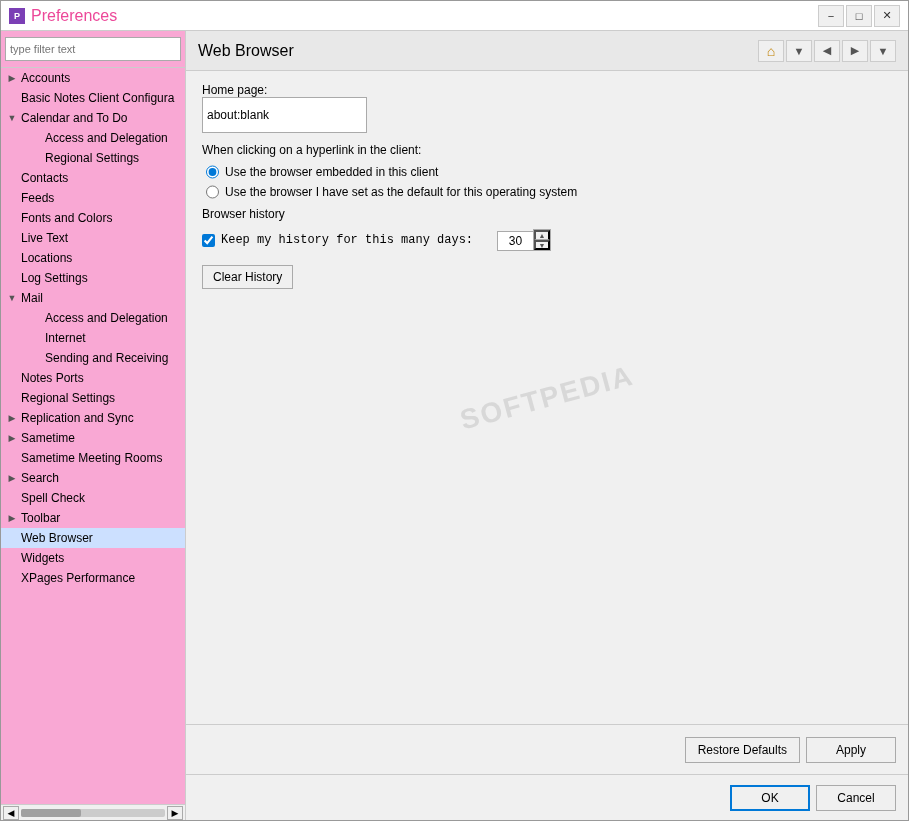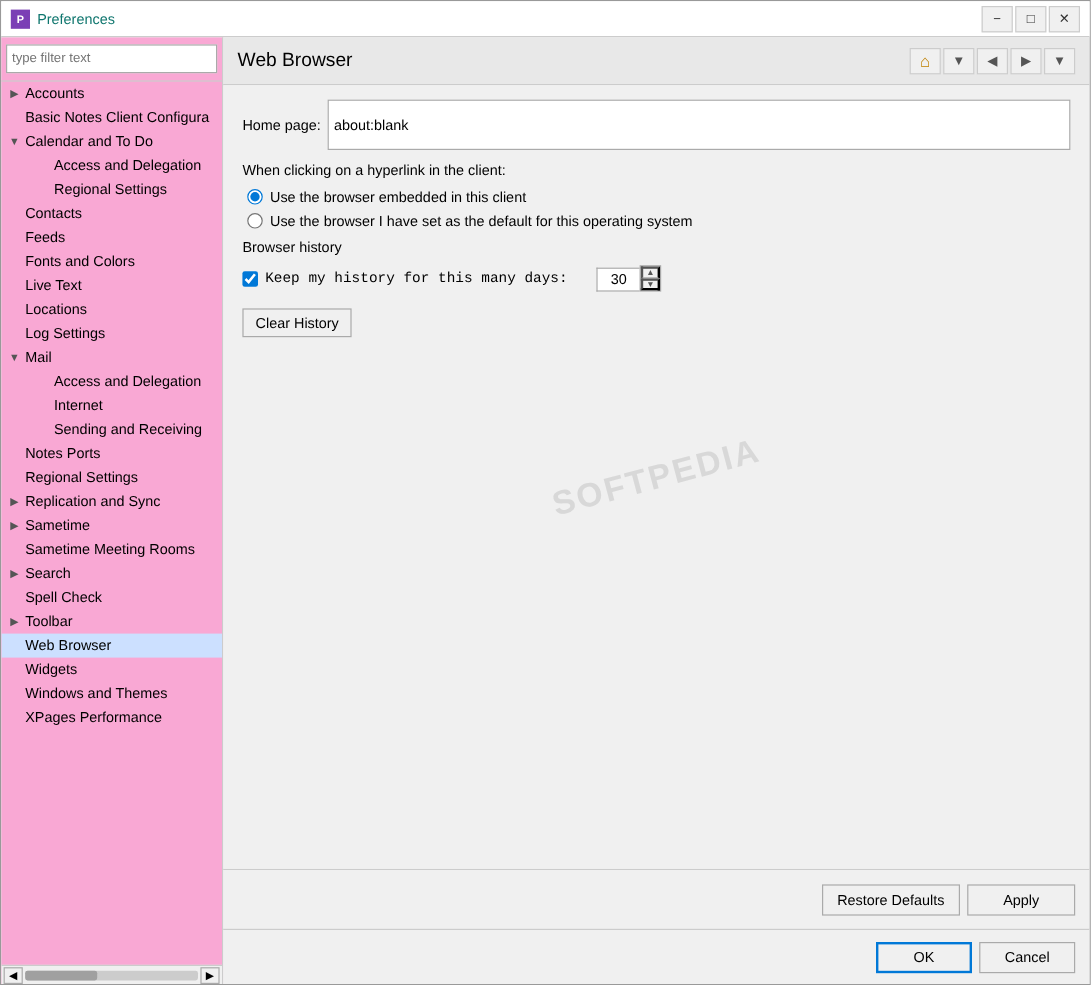--- a/index.html
+++ b/index.html
@@ -49,8 +49,8 @@
 
     .title-bar-title {
       flex: 1;
-      font-size: 12px;
-      color: #0f766e;
+      font-size: 16px;
+      color: #ec4899;
     }
 
     .title-bar-controls {

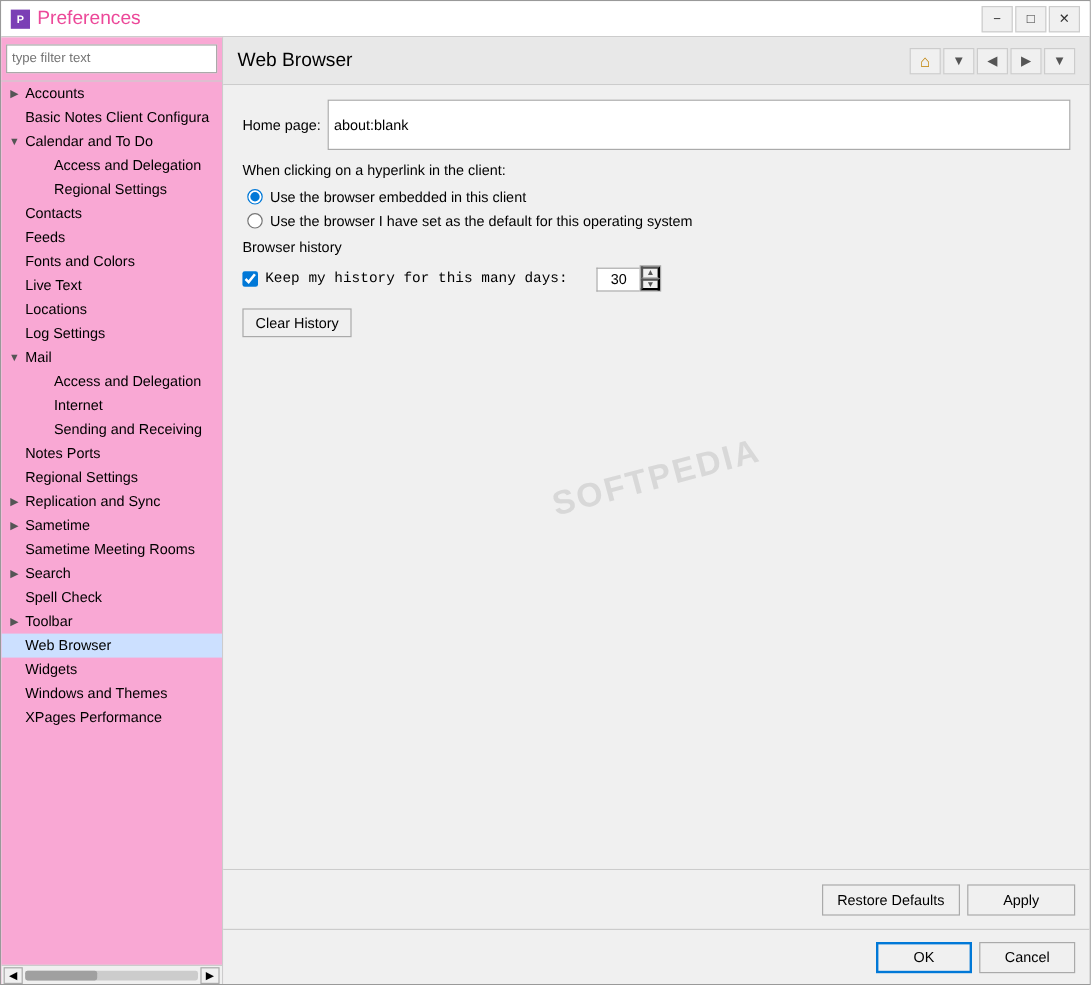--- a/index.html
+++ b/index.html
@@ -192,8 +192,9 @@
 
     .form-row {
       display: flex;
-      align-items: center;
+      align-items: flex-start;
       margin-bottom: 10px;
+      flex-direction: column;
     }
 
     .form-label {

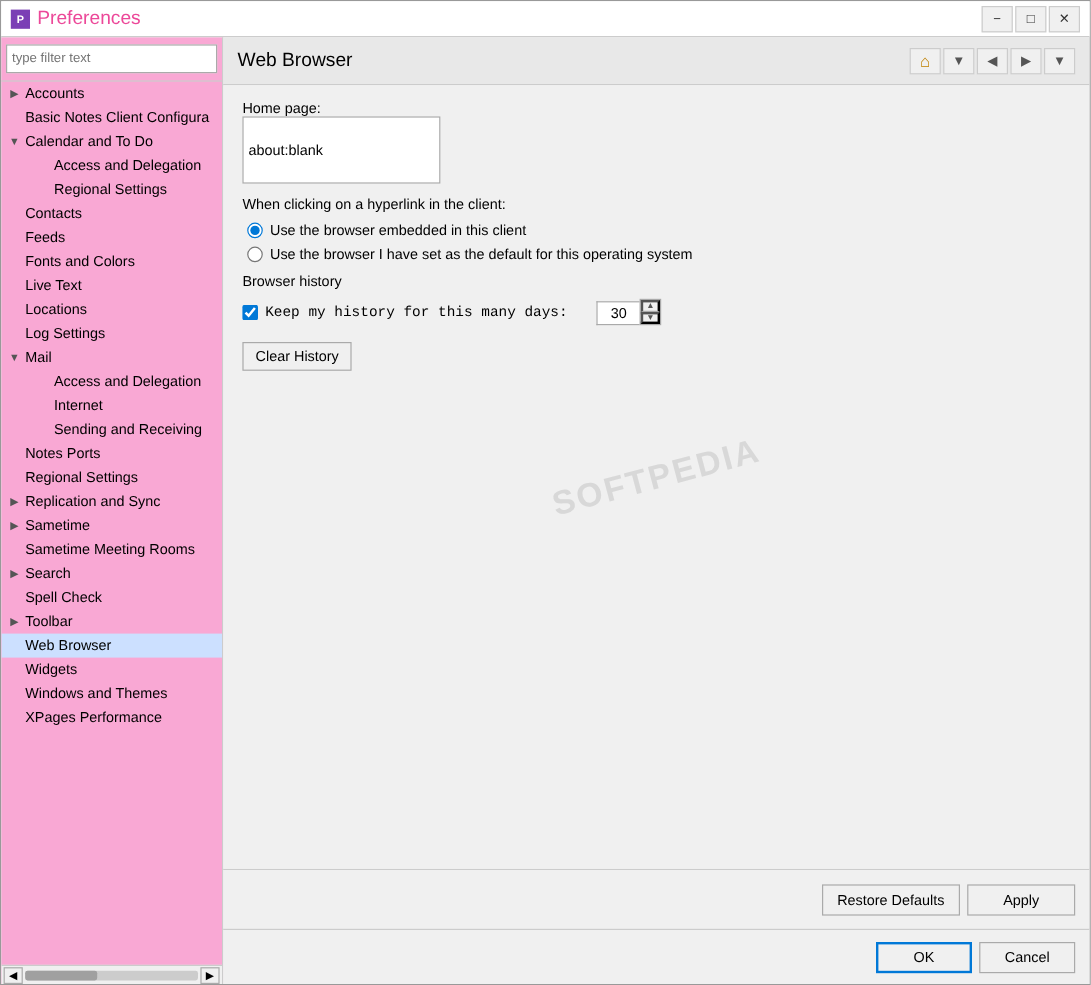--- a/index.html
+++ b/index.html
@@ -208,7 +208,7 @@
       flex: 1;
       height: 22px;
       border: 1px solid #aaa;
-      padding: 20px 4px;
+      padding: 10px 4px;
       font-size: 12px;
       background: #fff;
       outline: none;

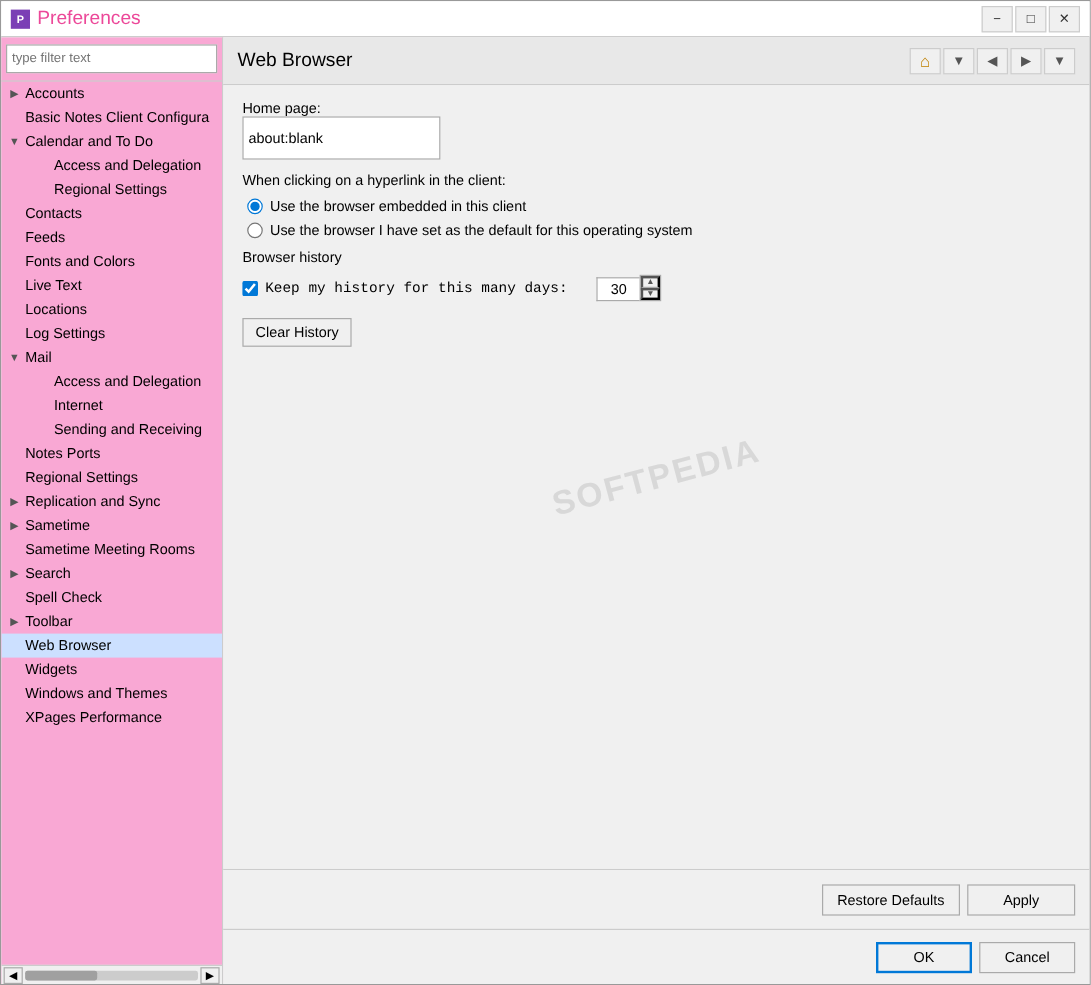--- a/index.html
+++ b/index.html
@@ -549,10 +549,6 @@
           <span class="tree-label">Widgets</span>
         </div>
 
-        <div class="tree-item">
-          <span class="tree-arrow none"></span>
-          <span class="tree-label">Windows and Themes</span>
-        </div>
 
         <div class="tree-item">
           <span class="tree-arrow none"></span>

